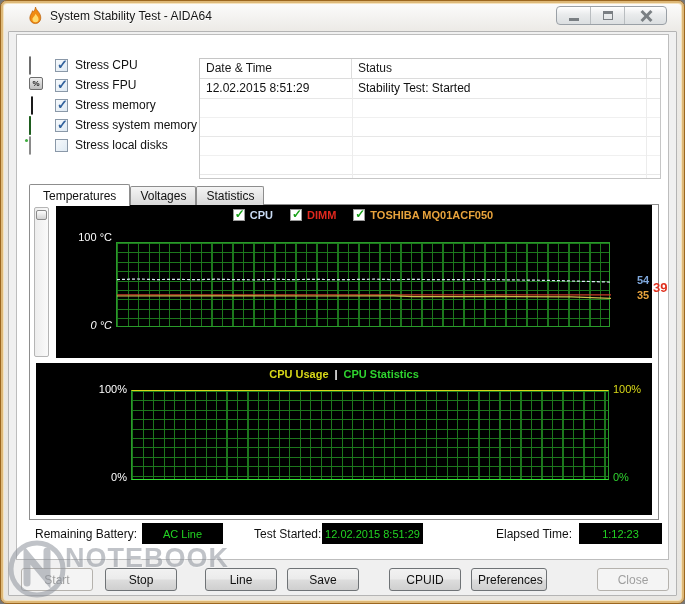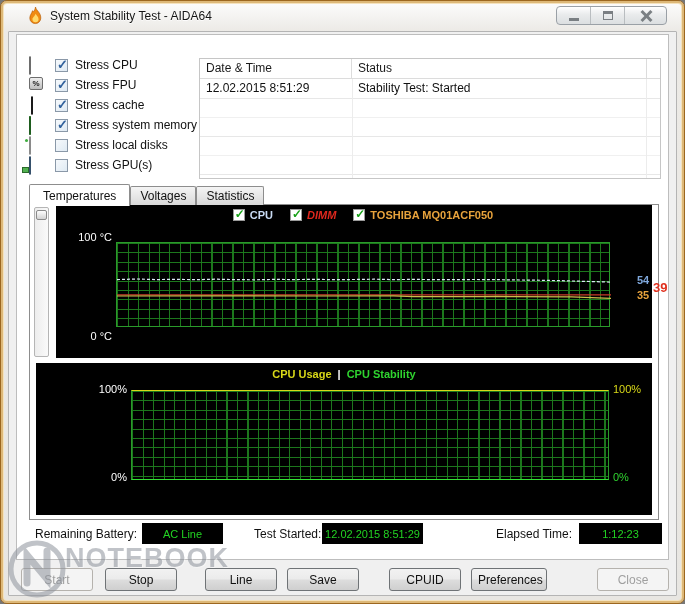--- a/index.html
+++ b/index.html
@@ -146,7 +146,7 @@
           <div class="stress-row">
             <span class="sicon"><span class="cache-icon"></span></span>
             <span class="w7check checked"></span>
-            <span class="slabel">Stress cache</span>
+            <span class="slabel">Stress memory</span>
           </div>
           <div class="stress-row">
             <span class="sicon"><span class="memory-icon"></span></span>

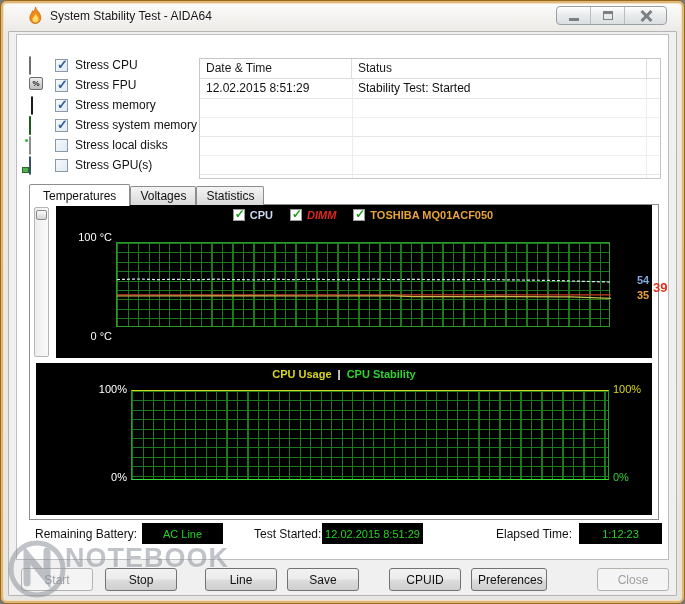--- a/index.html
+++ b/index.html
@@ -158,11 +158,6 @@
             <span class="w7check"></span>
             <span class="slabel">Stress local disks</span>
           </div>
-          <div class="stress-row">
-            <span class="sicon"><span class="gpu-icon"></span></span>
-            <span class="w7check"></span>
-            <span class="slabel">Stress GPU(s)</span>
-          </div>
         </div>
 
       <div class="log-table">

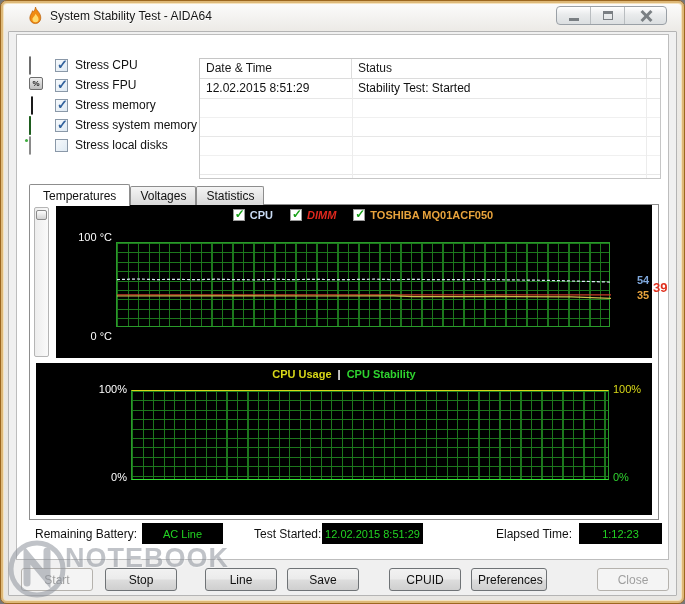--- a/index.html
+++ b/index.html
@@ -200,7 +200,7 @@
               </span>
               <span class="litem">
                 <span class="lcheck"></span>
-                <span class="lname" style="color: rgb(224, 40, 30); font-style: italic;">DIMM</span>
+                <span class="lname" style="color: rgb(224, 40, 30);">DIMM</span>
               </span>
               <span class="litem">
                 <span class="lcheck"></span>

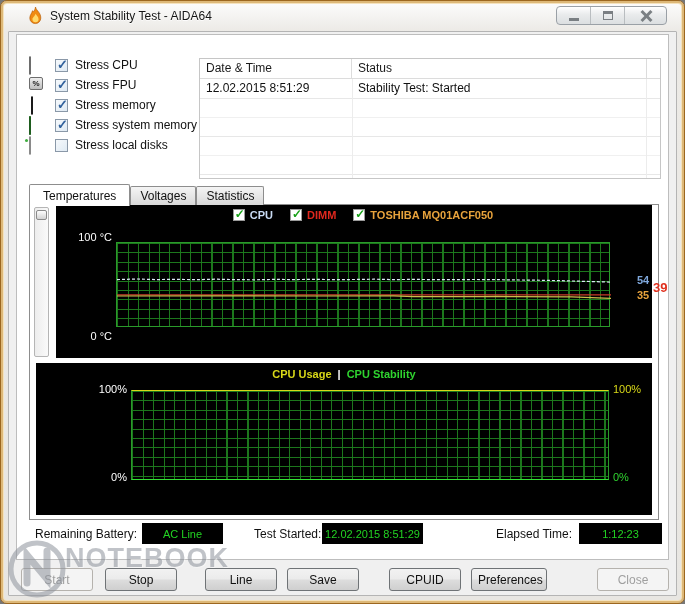--- a/index.html
+++ b/index.html
@@ -74,7 +74,7 @@
   .temp-plot svg{position:absolute;left:0;top:0;}
   .ylab{position:absolute;font-size:11px;color:#fff;white-space:nowrap;}
   .t100{left:6px;top:26px;width:50px;text-align:right;}
-  .t0{left:6px;top:125px;width:50px;text-align:right;}
+  .t0{left:6px;top:114px;width:50px;text-align:right;font-style:italic;}
   .u100l{left:44px;top:20px;width:47px;text-align:right;}
   .u0l{left:44px;top:108px;width:47px;text-align:right;}
   .u100r{left:577px;top:20px;}

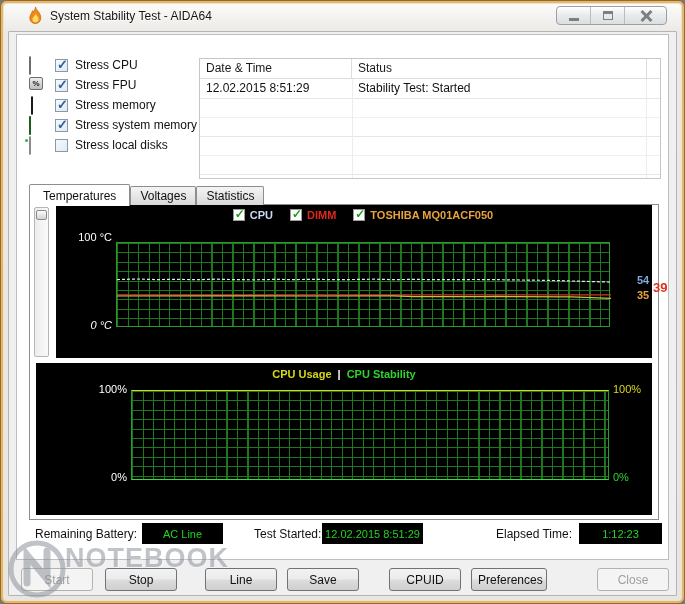--- a/index.html
+++ b/index.html
@@ -224,7 +224,7 @@
         </div>
 
         <div class="chartbox usage-black">
-          <div class="uc-title" id="usage-title"><span style="color: rgb(216, 216, 24);">CPU Usage</span><span style="color: rgb(255, 255, 255);">|</span><span style="color: rgb(47, 211, 47);">CPU Stability</span></div>
+          <div class="uc-title" id="usage-title"><span style="color: rgb(216, 216, 24);">CPU Usage</span><span style="color: rgb(255, 255, 255);">|</span><span style="color: rgb(47, 211, 47);">CPU Statistics</span></div>
           <div class="ylab u100l">100%</div>
           <div class="ylab u0l">0%</div>
           <div class="plot usage-plot" id="usage-plot" style="border-top-color: rgb(216, 216, 24); border-bottom-color: rgb(53, 224, 53);"></div>

